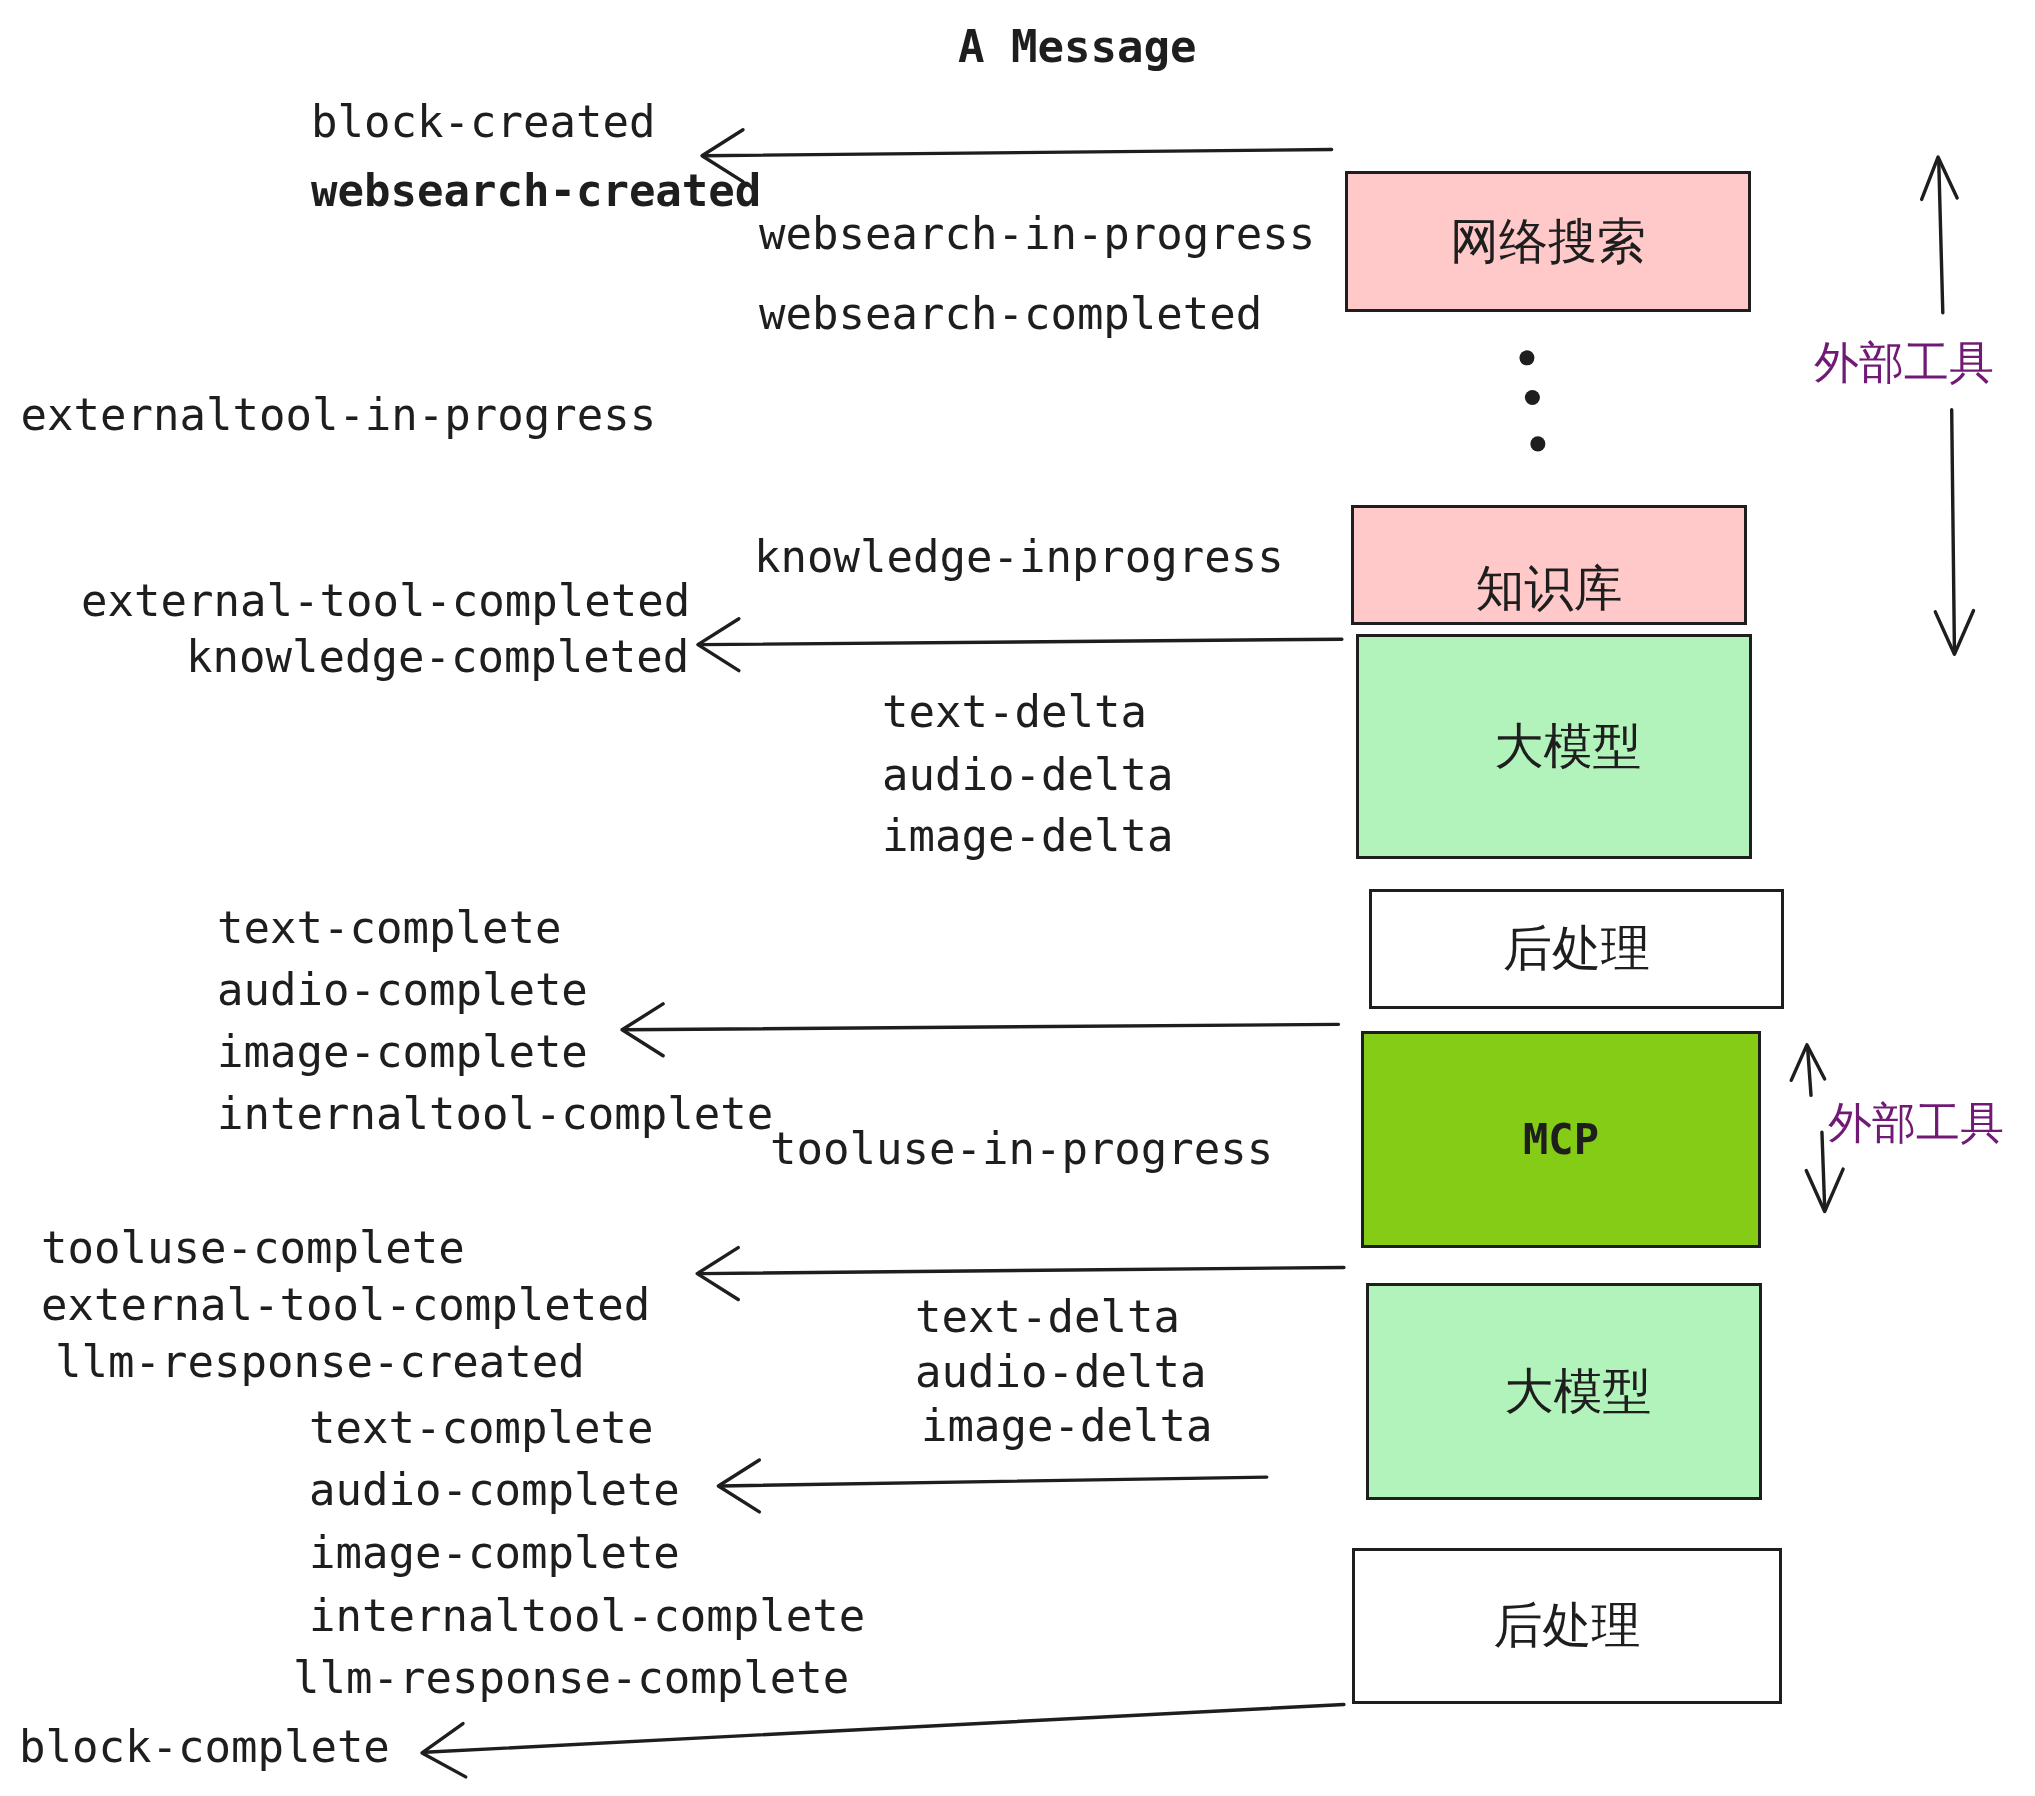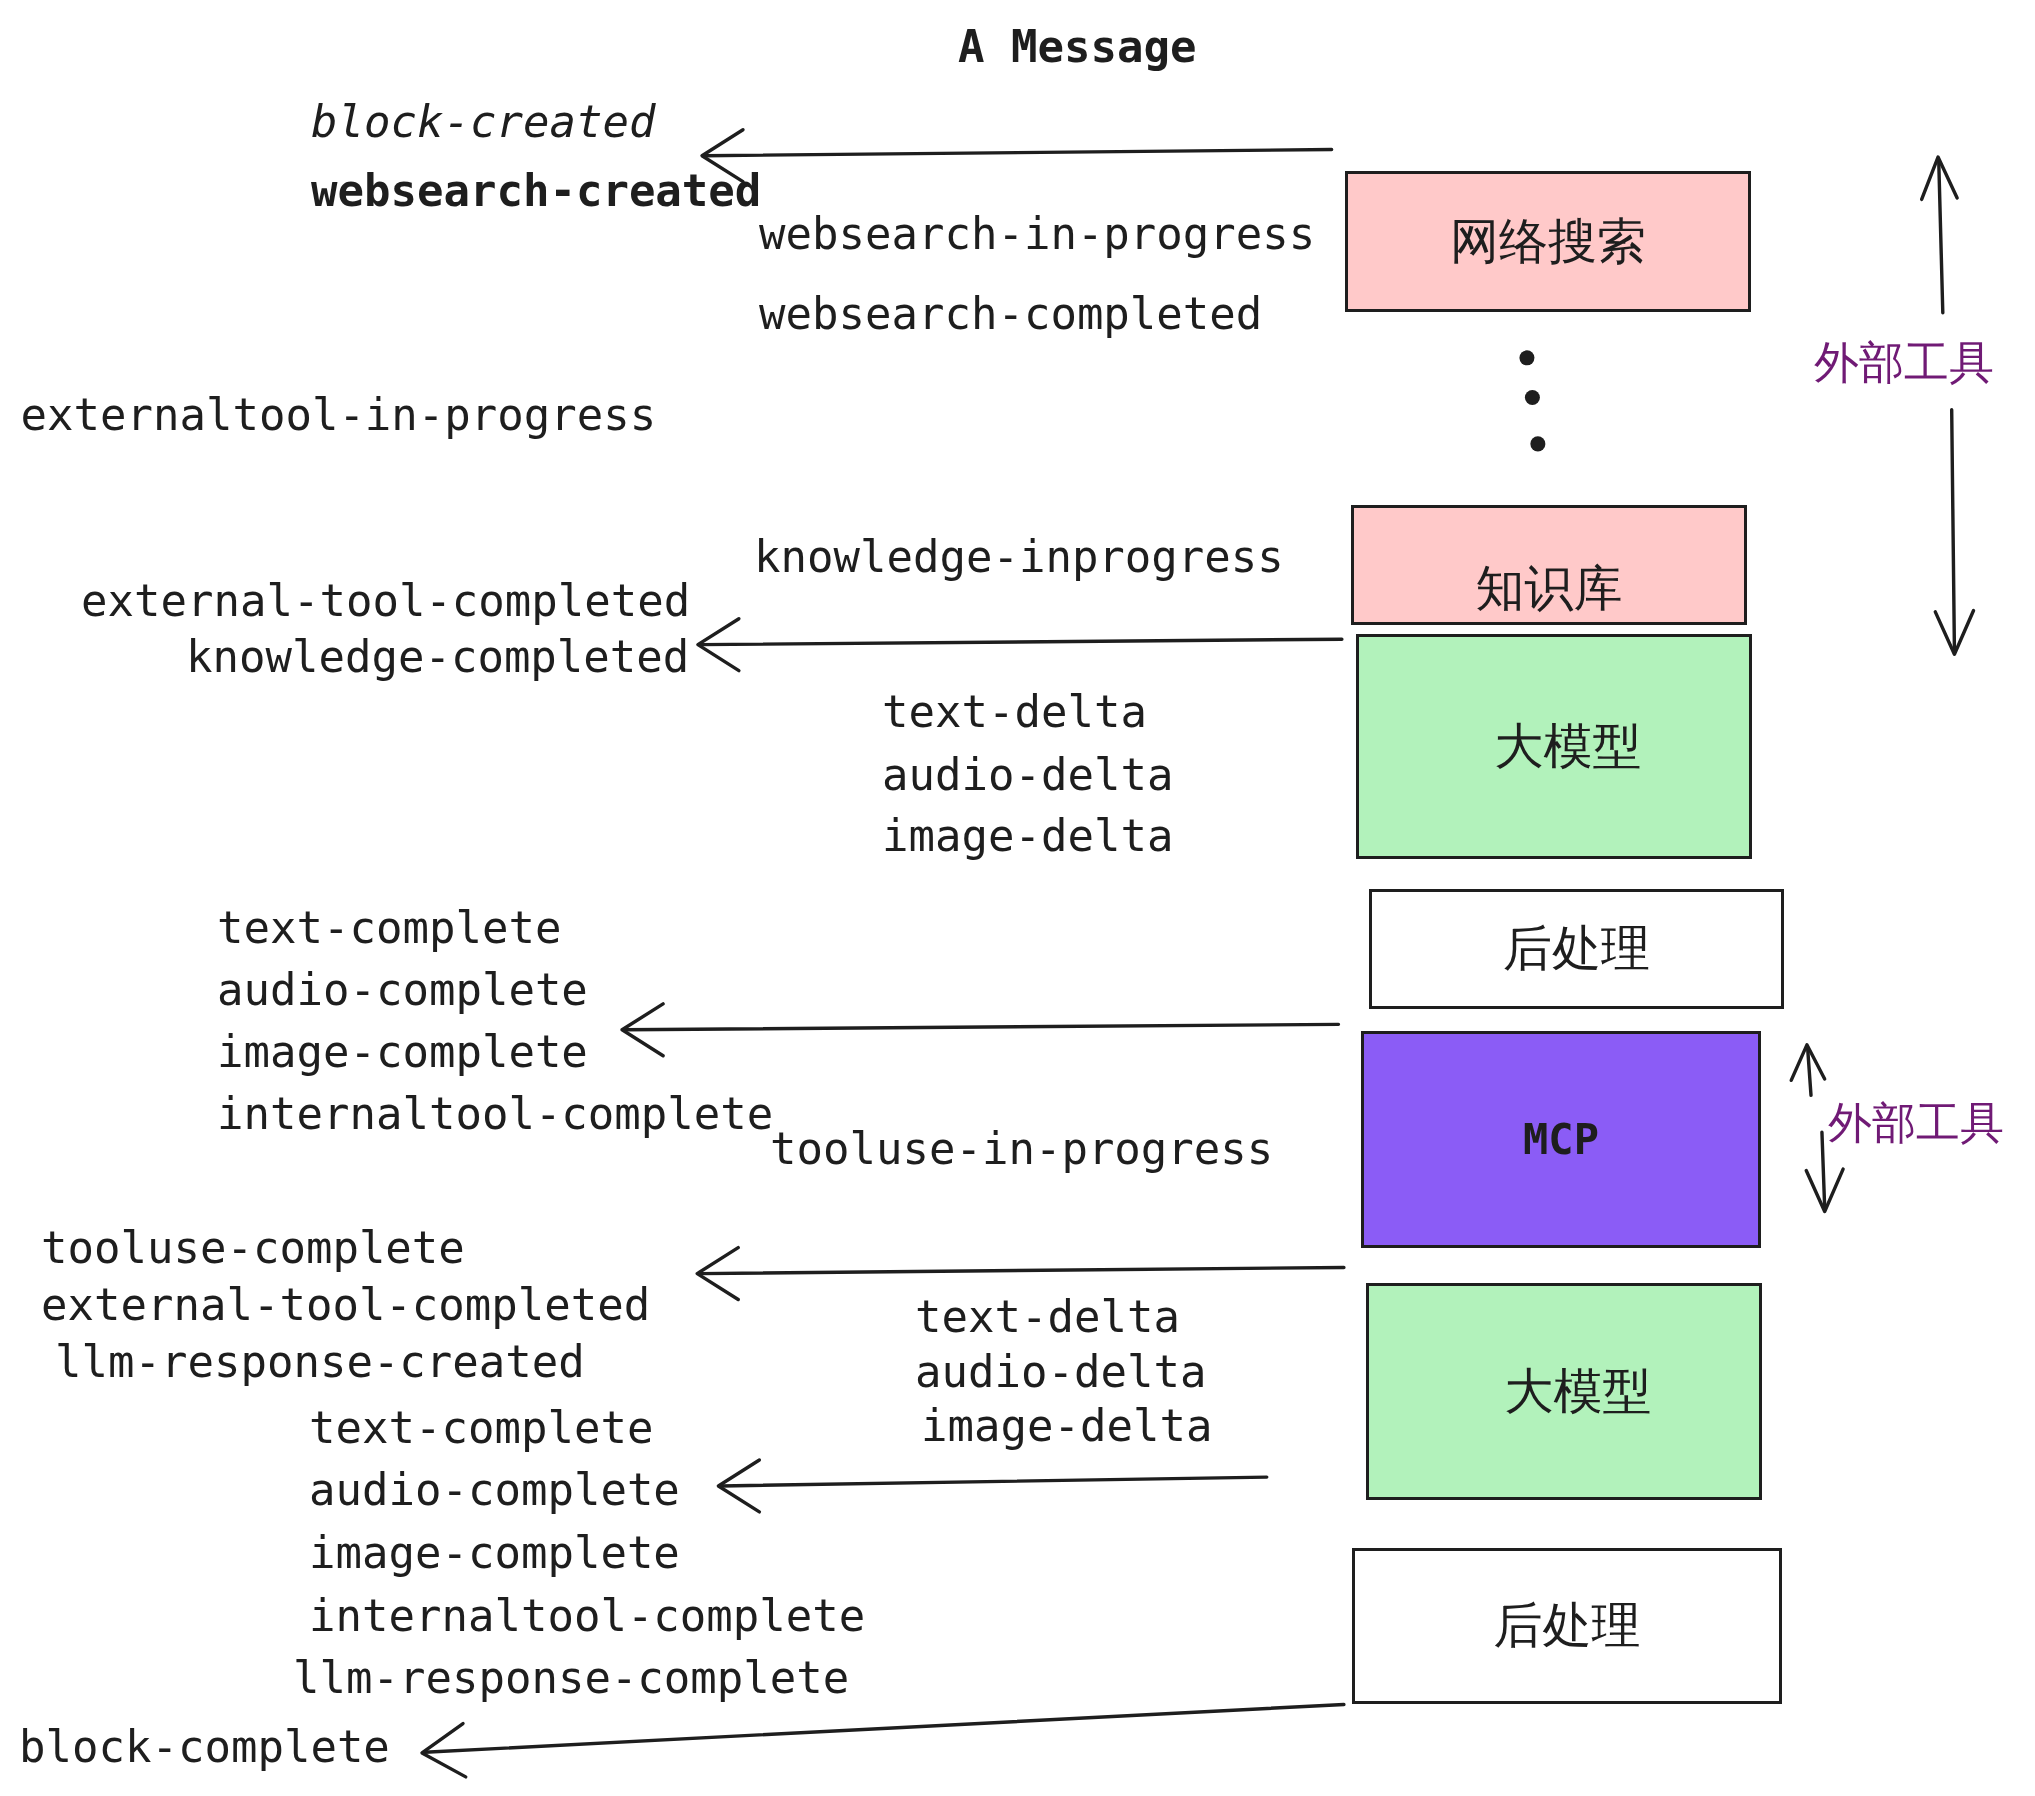--- a/index.html
+++ b/index.html
@@ -56,7 +56,7 @@
 
   <div class="title" style="left:958px; top:20.5px;">A Message</div>
 
-  <div class="ev" style="left:311px;  top:100px;font-style:italic;">block-created</div>
+  <div class="ev" style="left:311px;  top:100px;">block-created</div>
   <div class="ev" style="left:311px;  top:169px;font-weight:bold;">websearch-created</div>
   <div class="ev" style="left:20.5px;   top:393px;">externaltool-in-progress</div>
   <div class="ev" style="left:81px;  top:579px;">external-tool-completed</div>

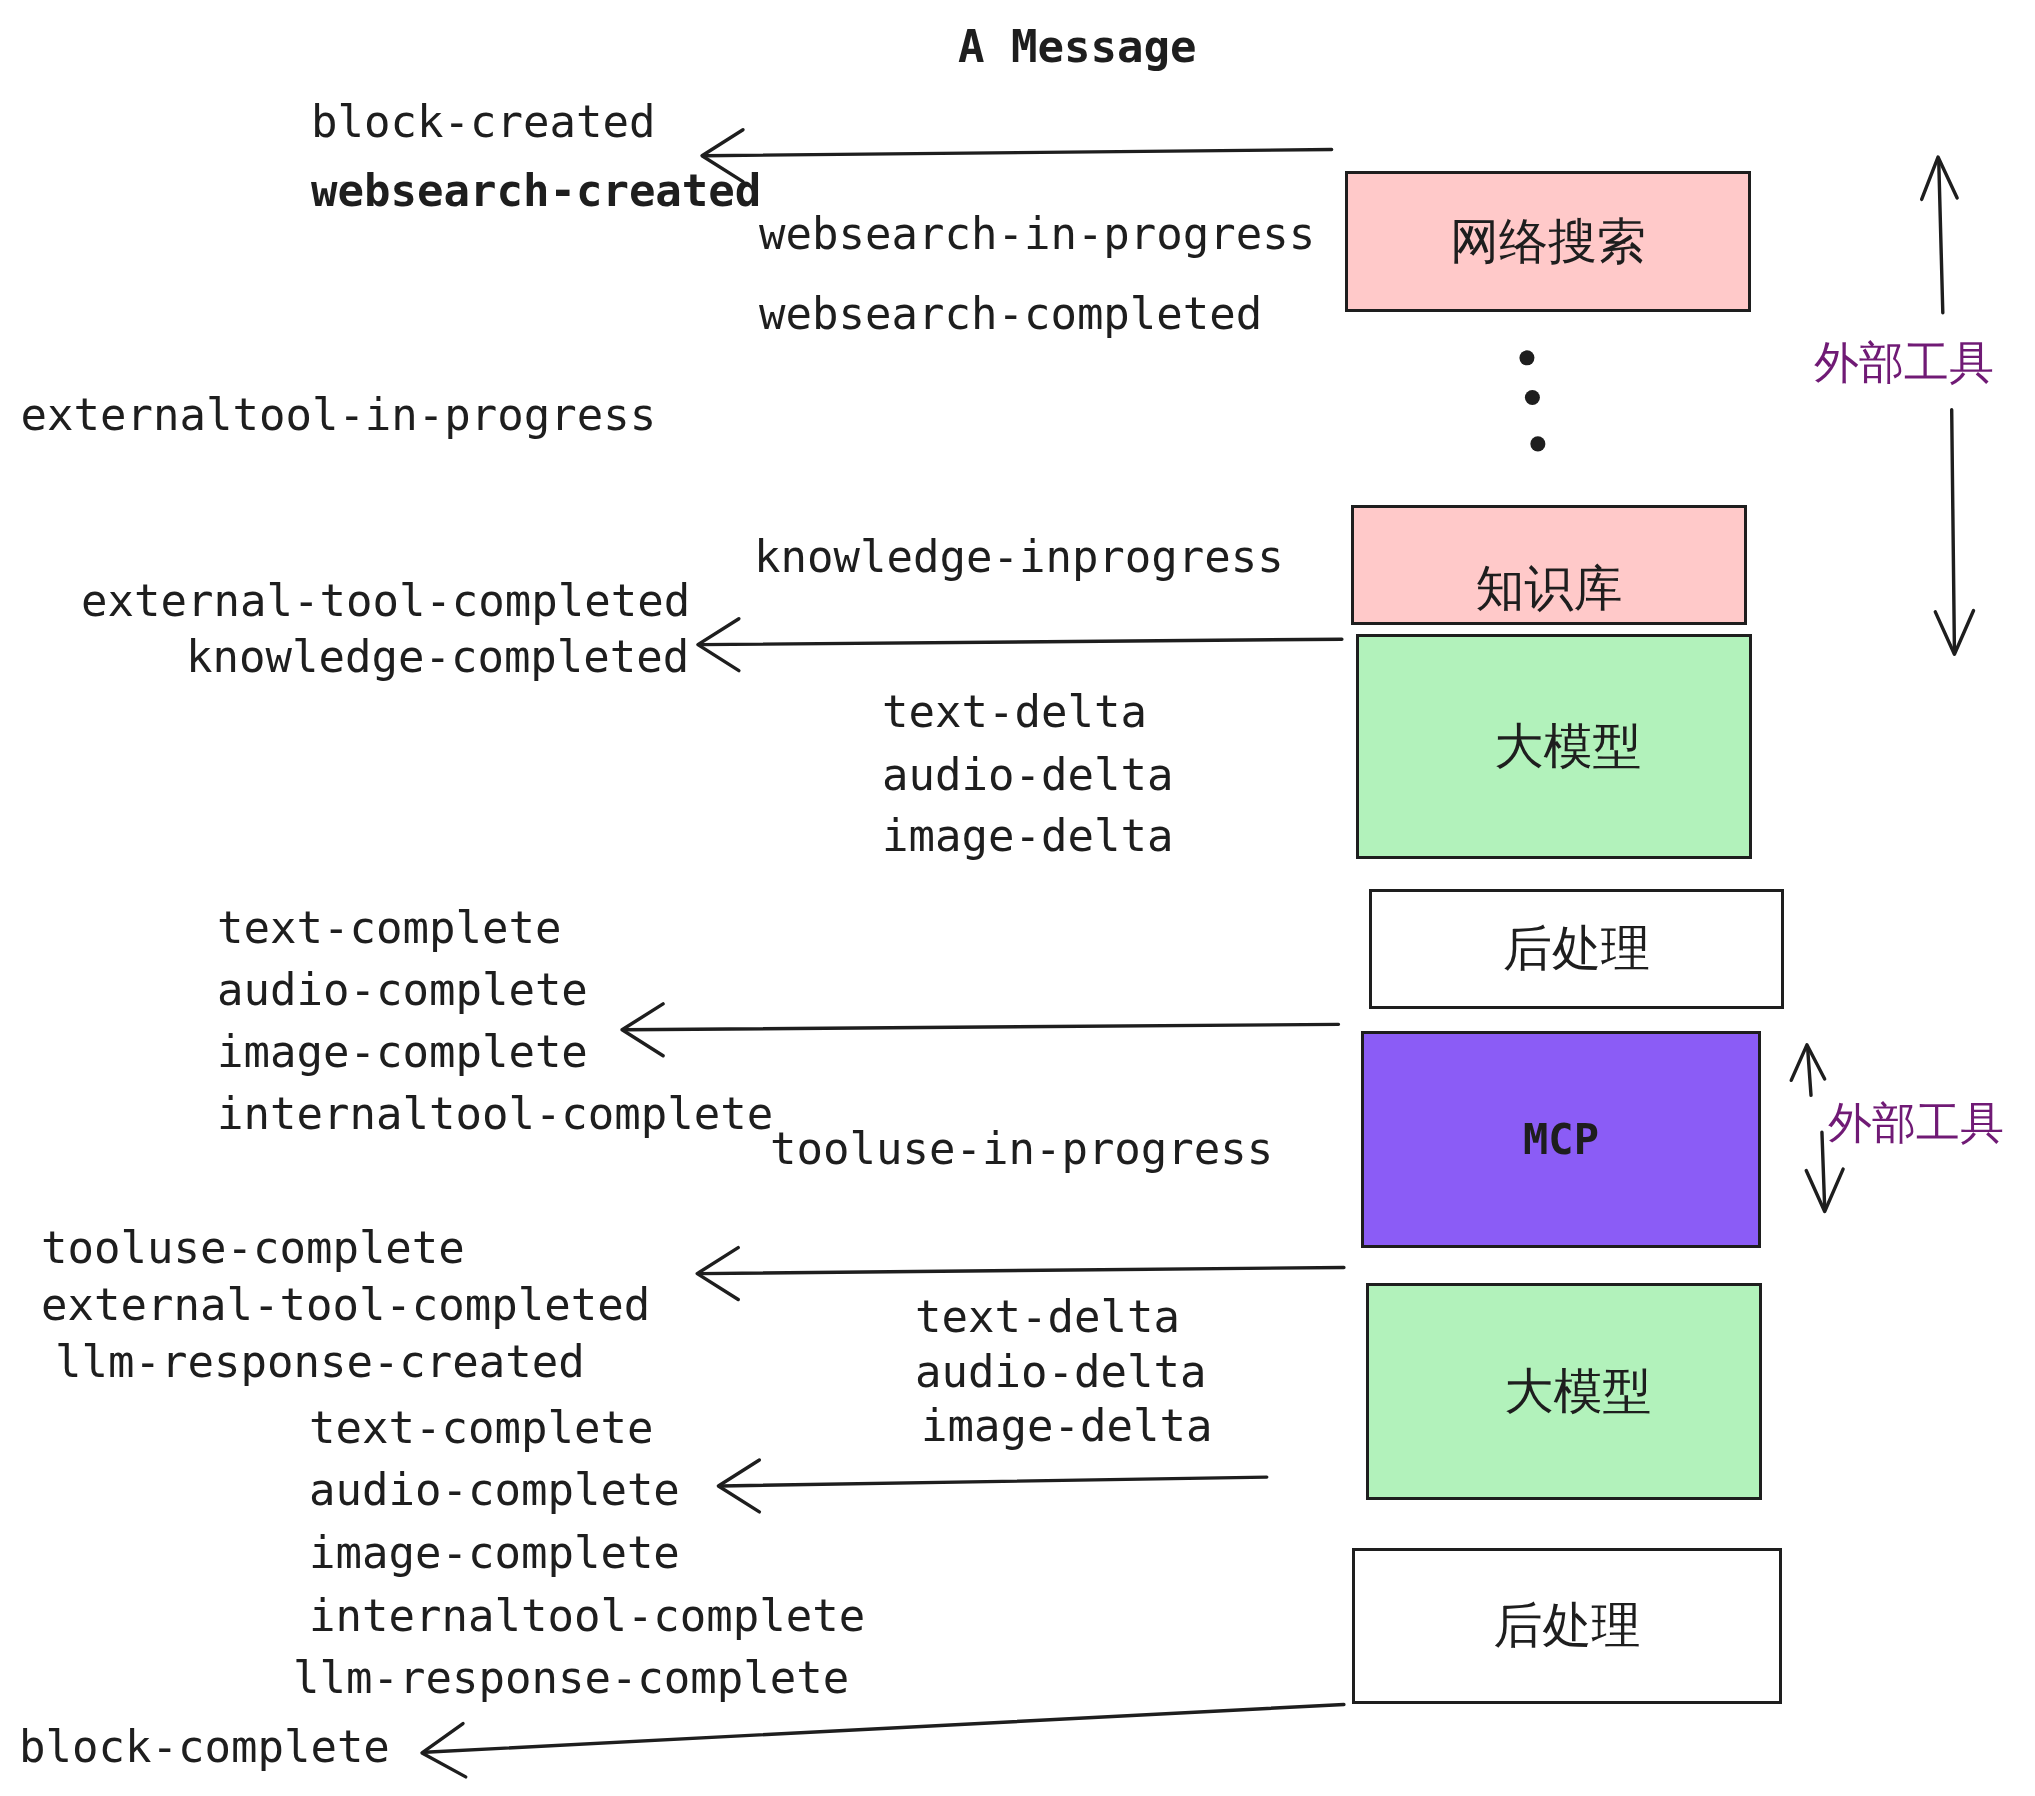--- a/index.html
+++ b/index.html
@@ -35,7 +35,7 @@
   }
   .box.pink   { background:#ffc9c9; }
   .box.green  { background:#b2f2bb;padding-left:28px; }
-  .box.yellow { background:#8b5cf6; }
+  .box.yellow { background:#84cc16; }
   .box.white  { background:#ffffff; }
   .box.mono   { font-family:"DejaVu Sans Mono", monospace; font-size:42px; font-weight:bold; }
   .annot {

